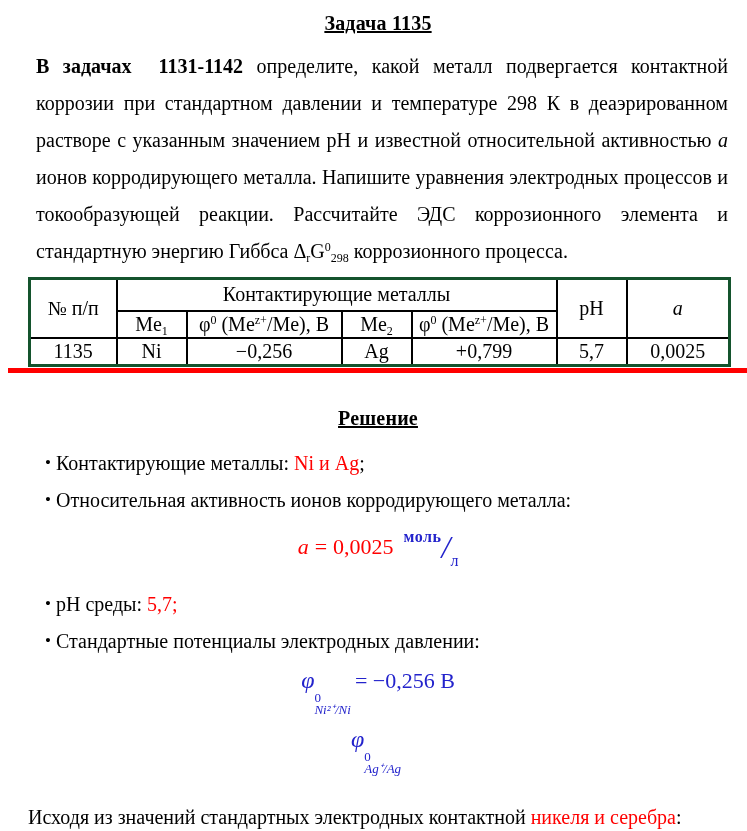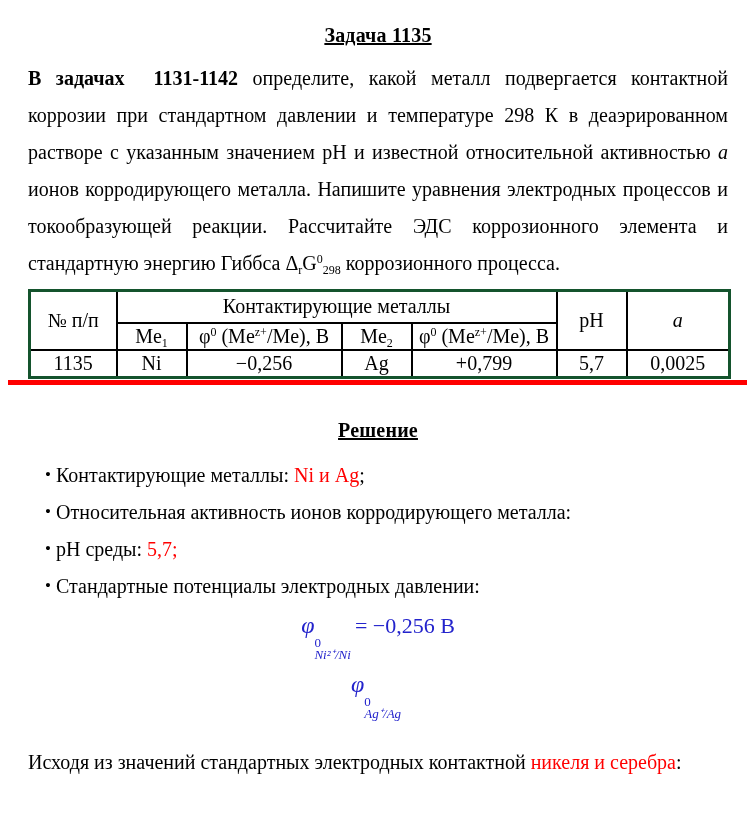--- a/index.html
+++ b/index.html
@@ -9,7 +9,7 @@
     width:747px; height:831px; overflow:hidden;
     font-family:"Liberation Serif", serif;
     font-size:20px; color:#000;
-    padding:24px 19px 0 28px;
+    padding:12px 19px 0 28px;
   }
   .doc-title {
     text-align:center; font-weight:bold; text-decoration:underline;

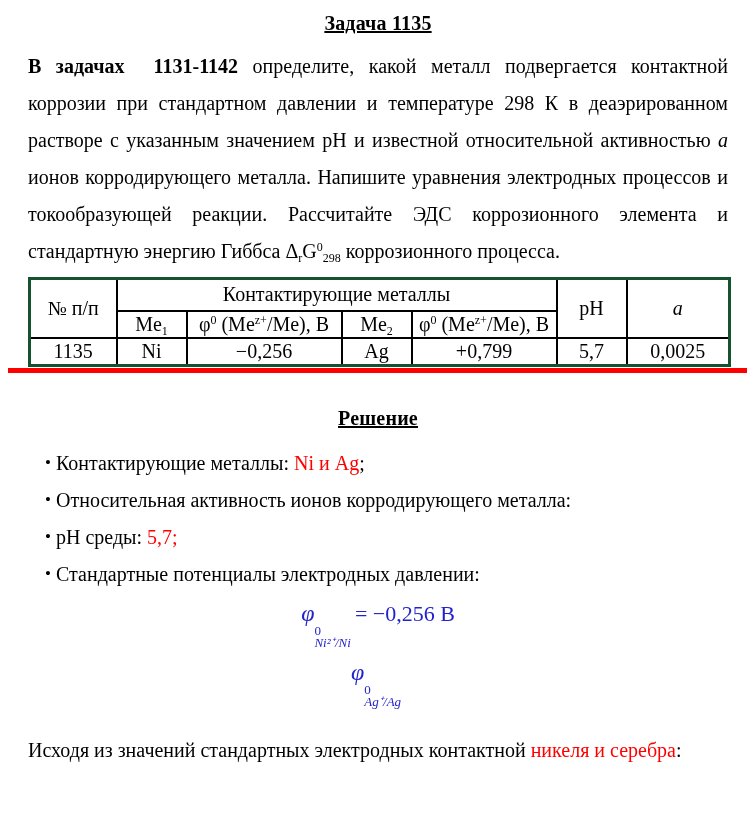--- a/index.html
+++ b/index.html
@@ -15,7 +15,7 @@
     text-align:center; font-weight:bold; text-decoration:underline;
     margin-bottom:13px; letter-spacing:.2px;
   }
-  .intro { text-align:justify; line-height:37px; }
+  .intro { text-align:justify; line-height:37px;margin-left:8px; }
   .intro .b { font-weight:bold; }
   .intro .it { font-style:italic; }
   sup { font-size:12px; vertical-align:7px; line-height:0; }

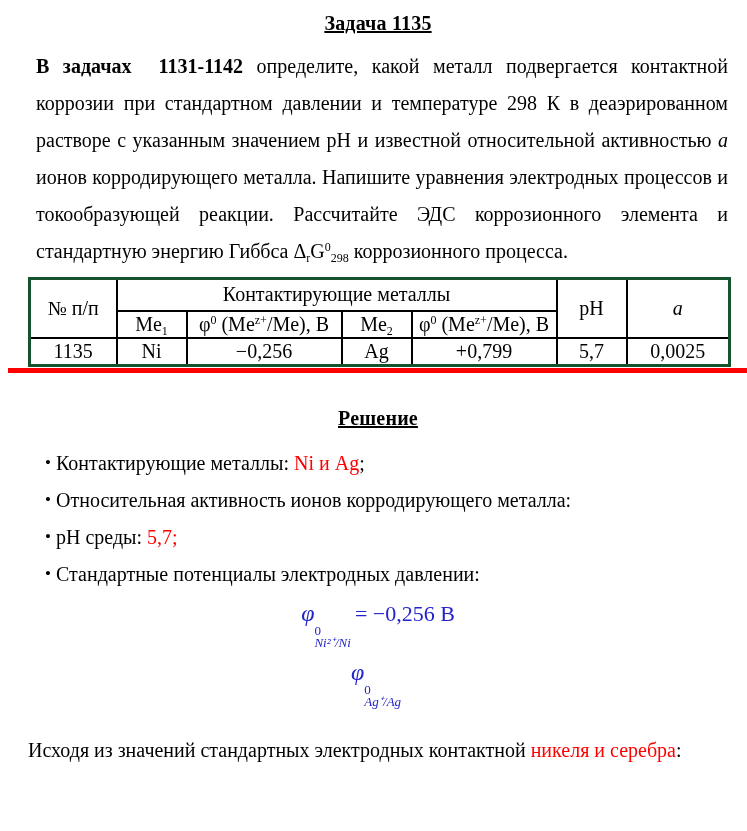--- a/index.html
+++ b/index.html
@@ -116,6 +116,9 @@
       <span>Относительная активность ионов корродирующего металла:</span>
     </div>
 
+    <div class="eq-a">
+      <span class="var">a</span><span class="op">=</span><span class="val">0,0025</span><span class="frac"><span class="num">моль</span><span class="slash">/</span><span class="den">л</span></span>
+    </div>
 
     <div class="bullet">
       <span class="dot">•</span>

